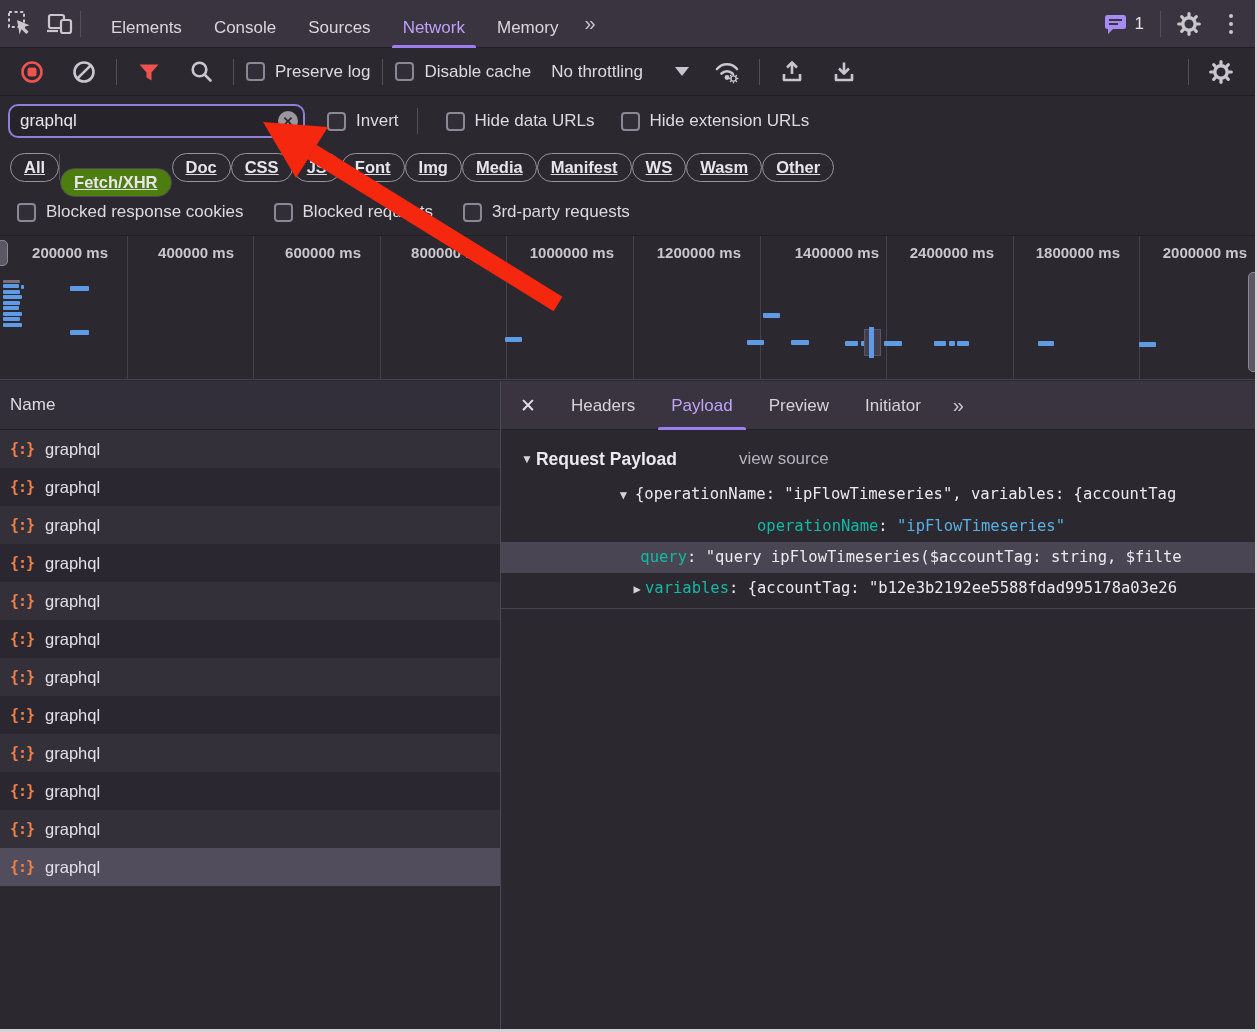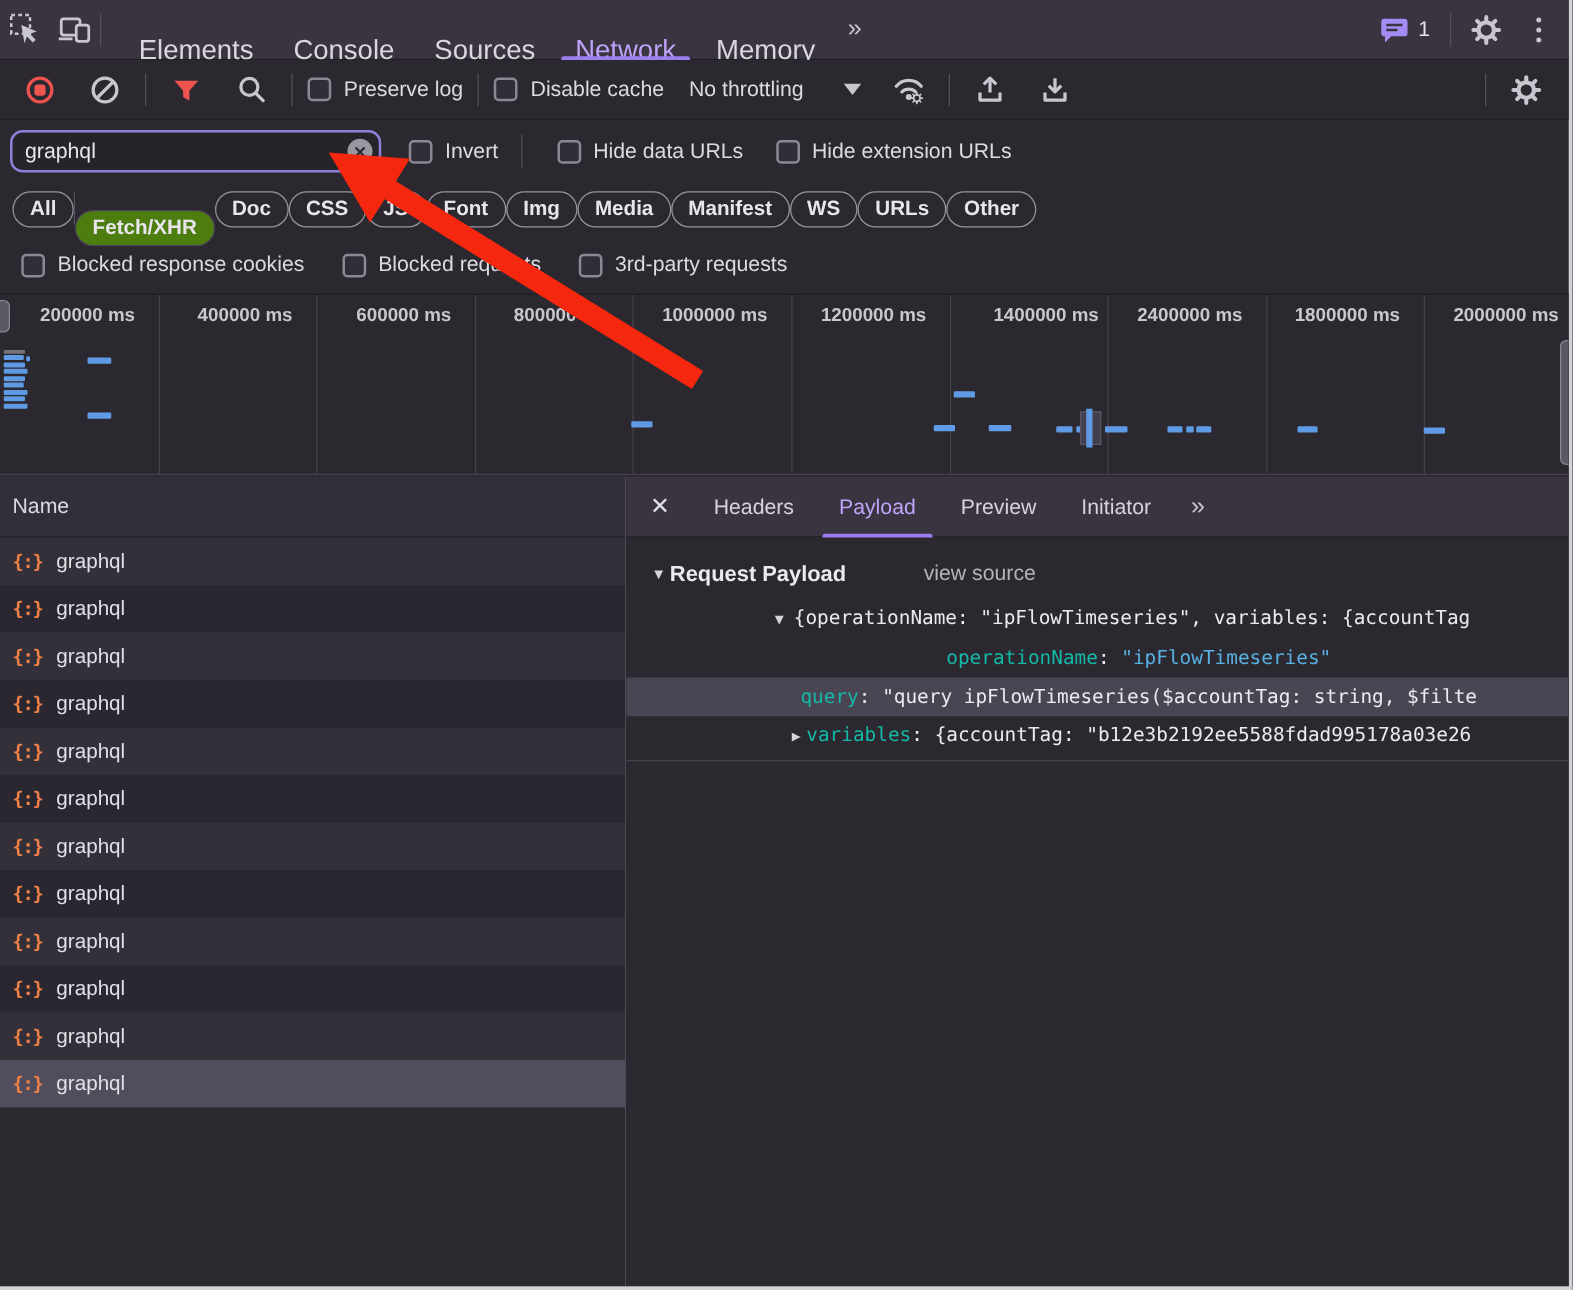--- a/index.html
+++ b/index.html
@@ -14,7 +14,7 @@
   .icon-btn { display:flex; align-items:center; justify-content:center; width:40px; height:40px;
     color:#c9c6cf; flex:0 0 auto; }
   .vsep { width:1px; height:26px; background:#53505c; flex:0 0 auto; }
-  .top-tab { position:relative; padding:16px 16px; height:48px; line-height:48px; font-size:22px;
+  .top-tab { position:relative; padding:4px 16px; height:48px; line-height:48px; font-size:17px;
     color:#d9d6de; white-space:nowrap; }
   .top-tab.active { color:#bda2f8; }
   .top-tab.active::after { content:""; position:absolute; left:5px; right:5px; bottom:0; height:3px;

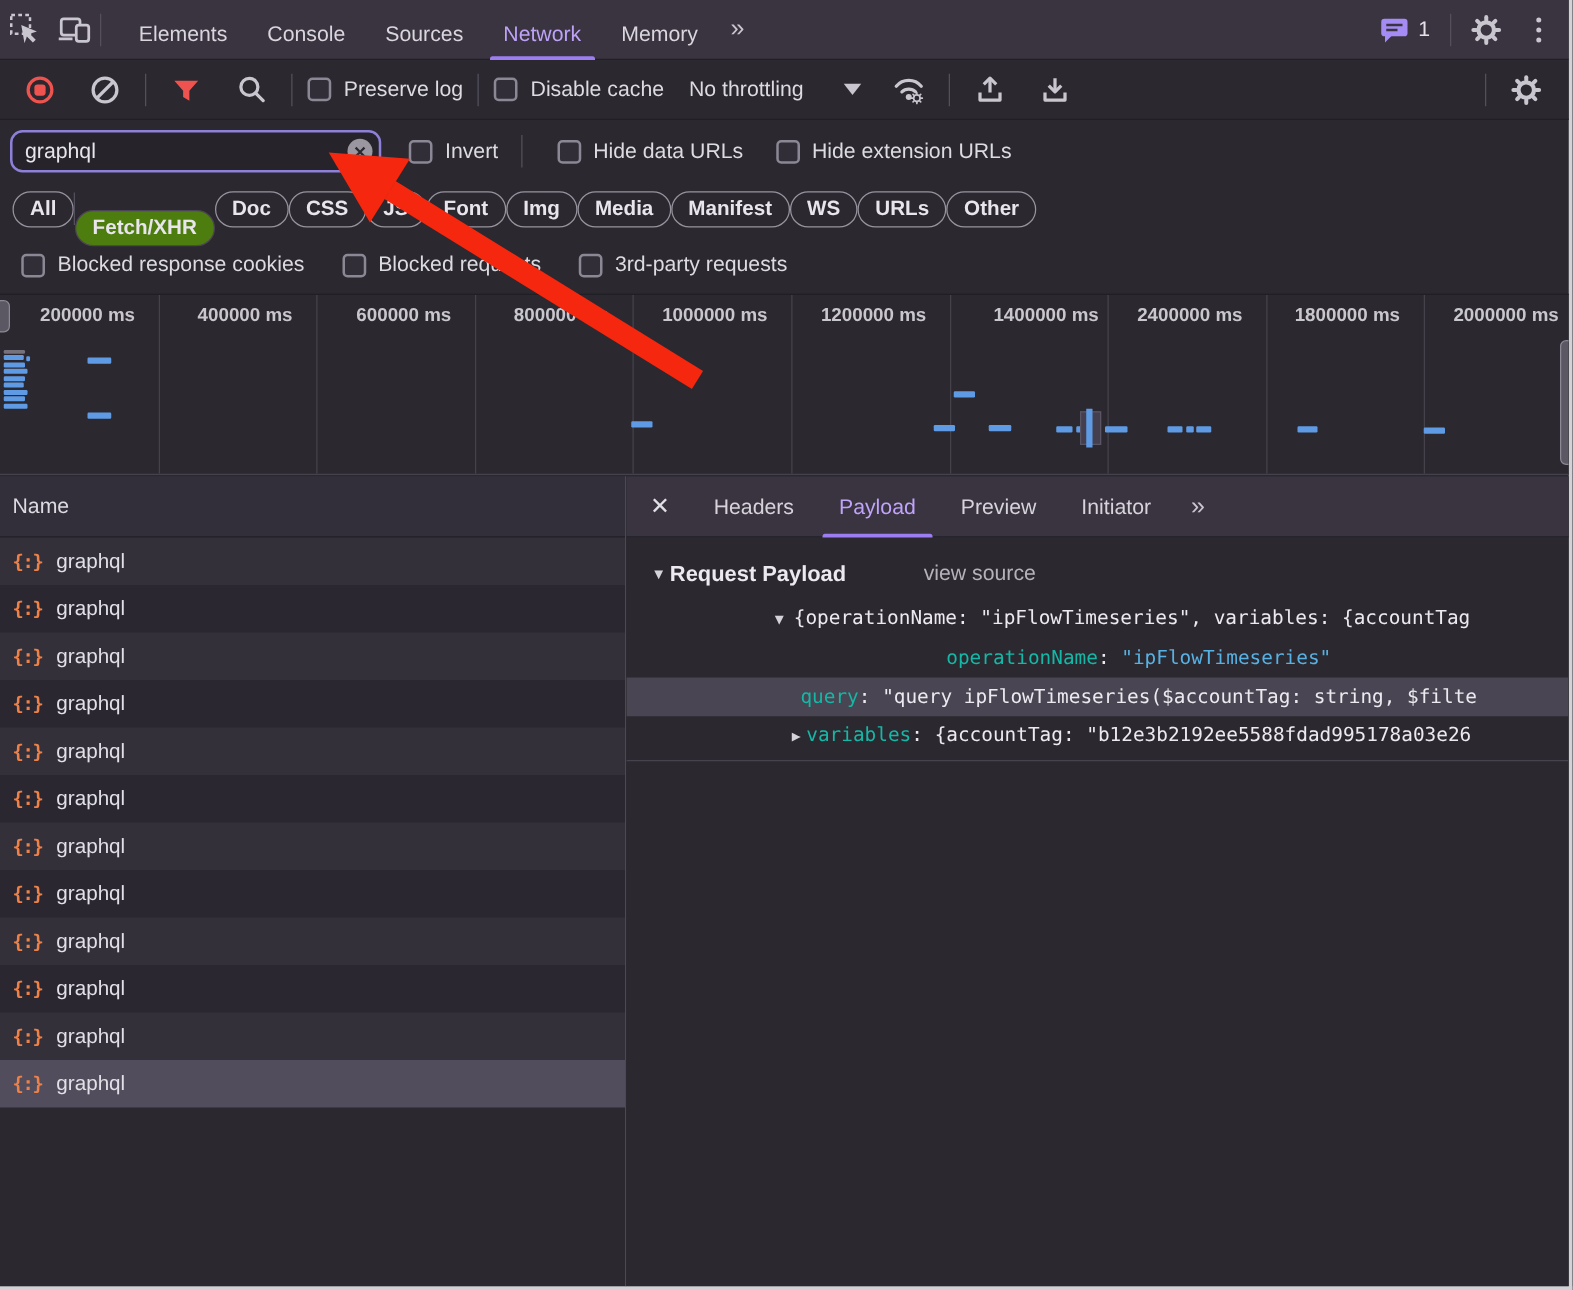--- a/index.html
+++ b/index.html
@@ -50,7 +50,7 @@
 
   
   .chips-row { position:absolute; left:0; top:147px; width:100%; height:40px; display:flex;
-    align-items:center; gap:0; padding-left:10px; }
+    align-items:center; gap:0; padding-left:10px;text-decoration:underline; }
   .chip { border:1.5px solid #98949f; border-radius:16px; padding:4px 13px; font-size:16.5px;
     font-weight:700; color:#e8e6ec; white-space:nowrap; }
   .chip.selected { background:#4d7c0f; border-color:#4c4457;margin-top:31px; }

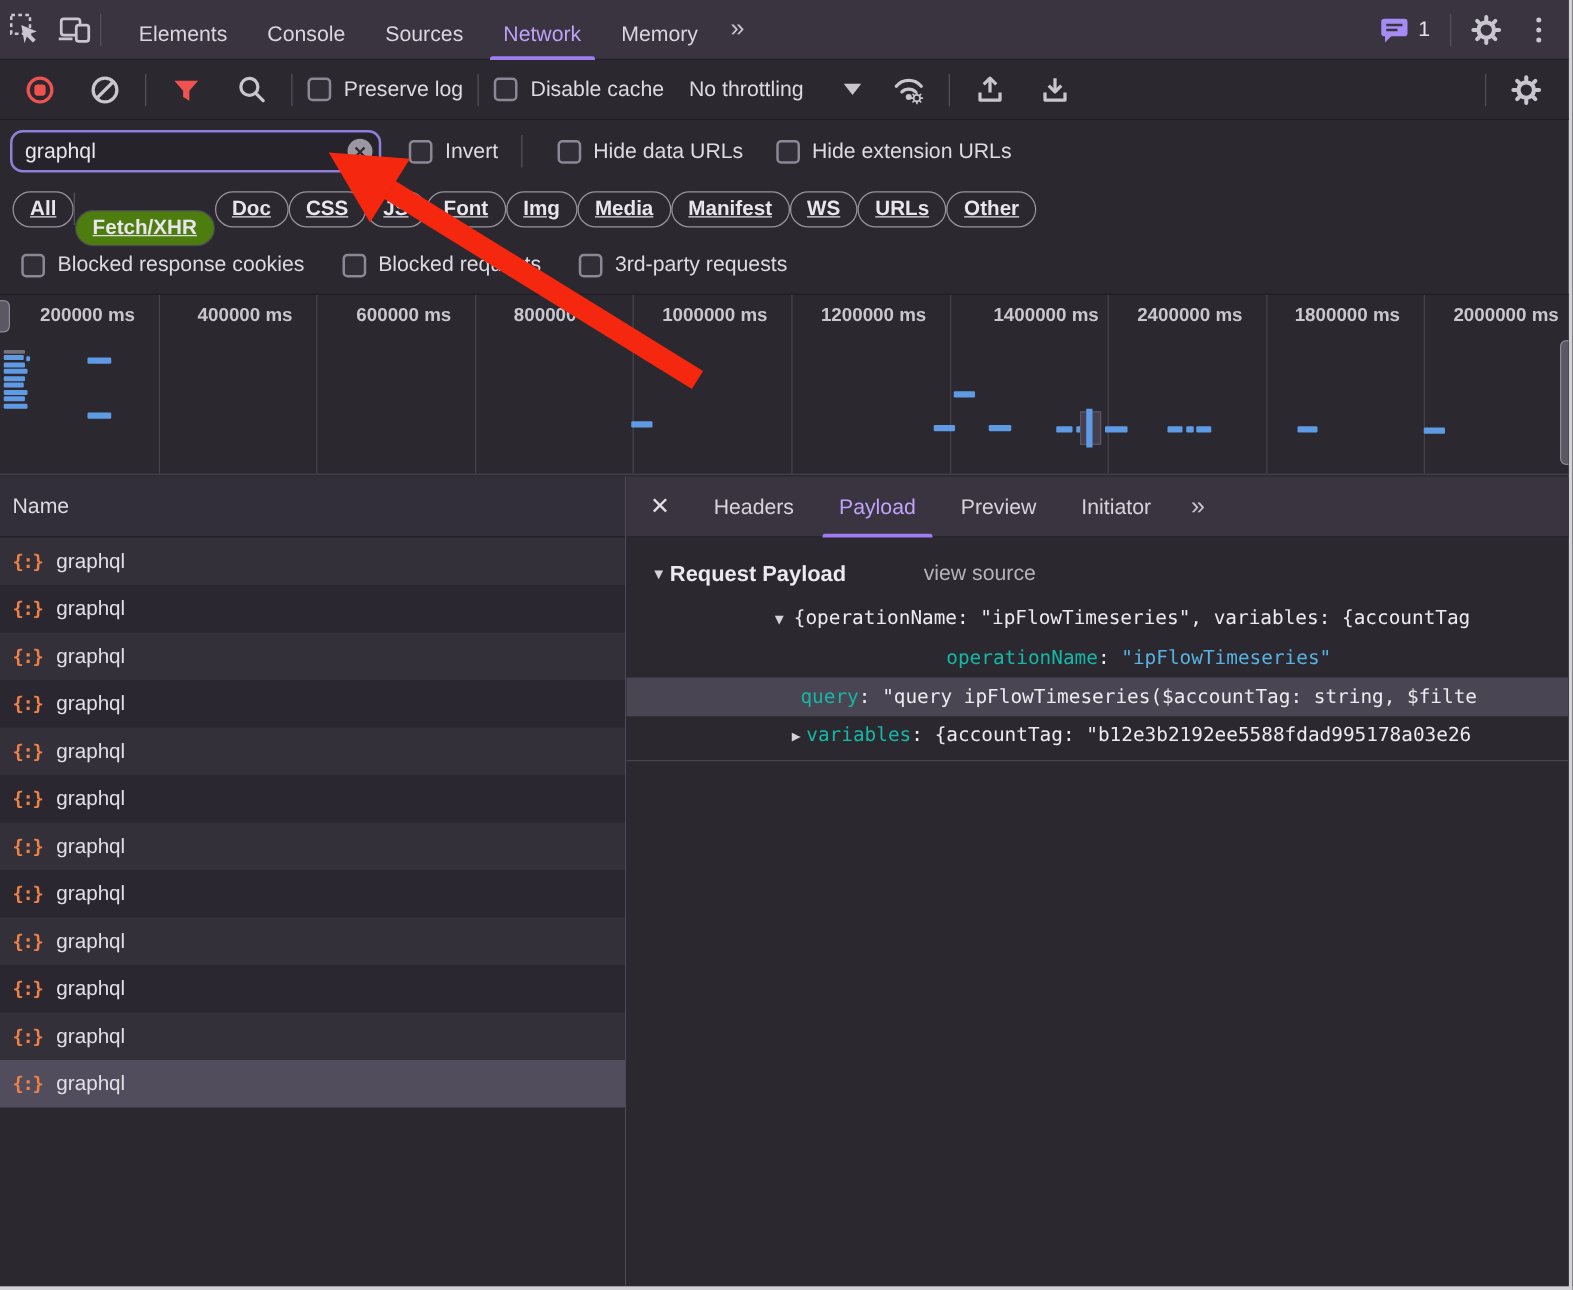--- a/index.html
+++ b/index.html
@@ -289,7 +289,7 @@
       <span class="chip">Media</span>
       <span class="chip">Manifest</span>
       <span class="chip">WS</span>
-      <span class="chip">URLs</span>
+      <span class="chip">Wasm</span>
       <span class="chip">Other</span>
     </div>
 

